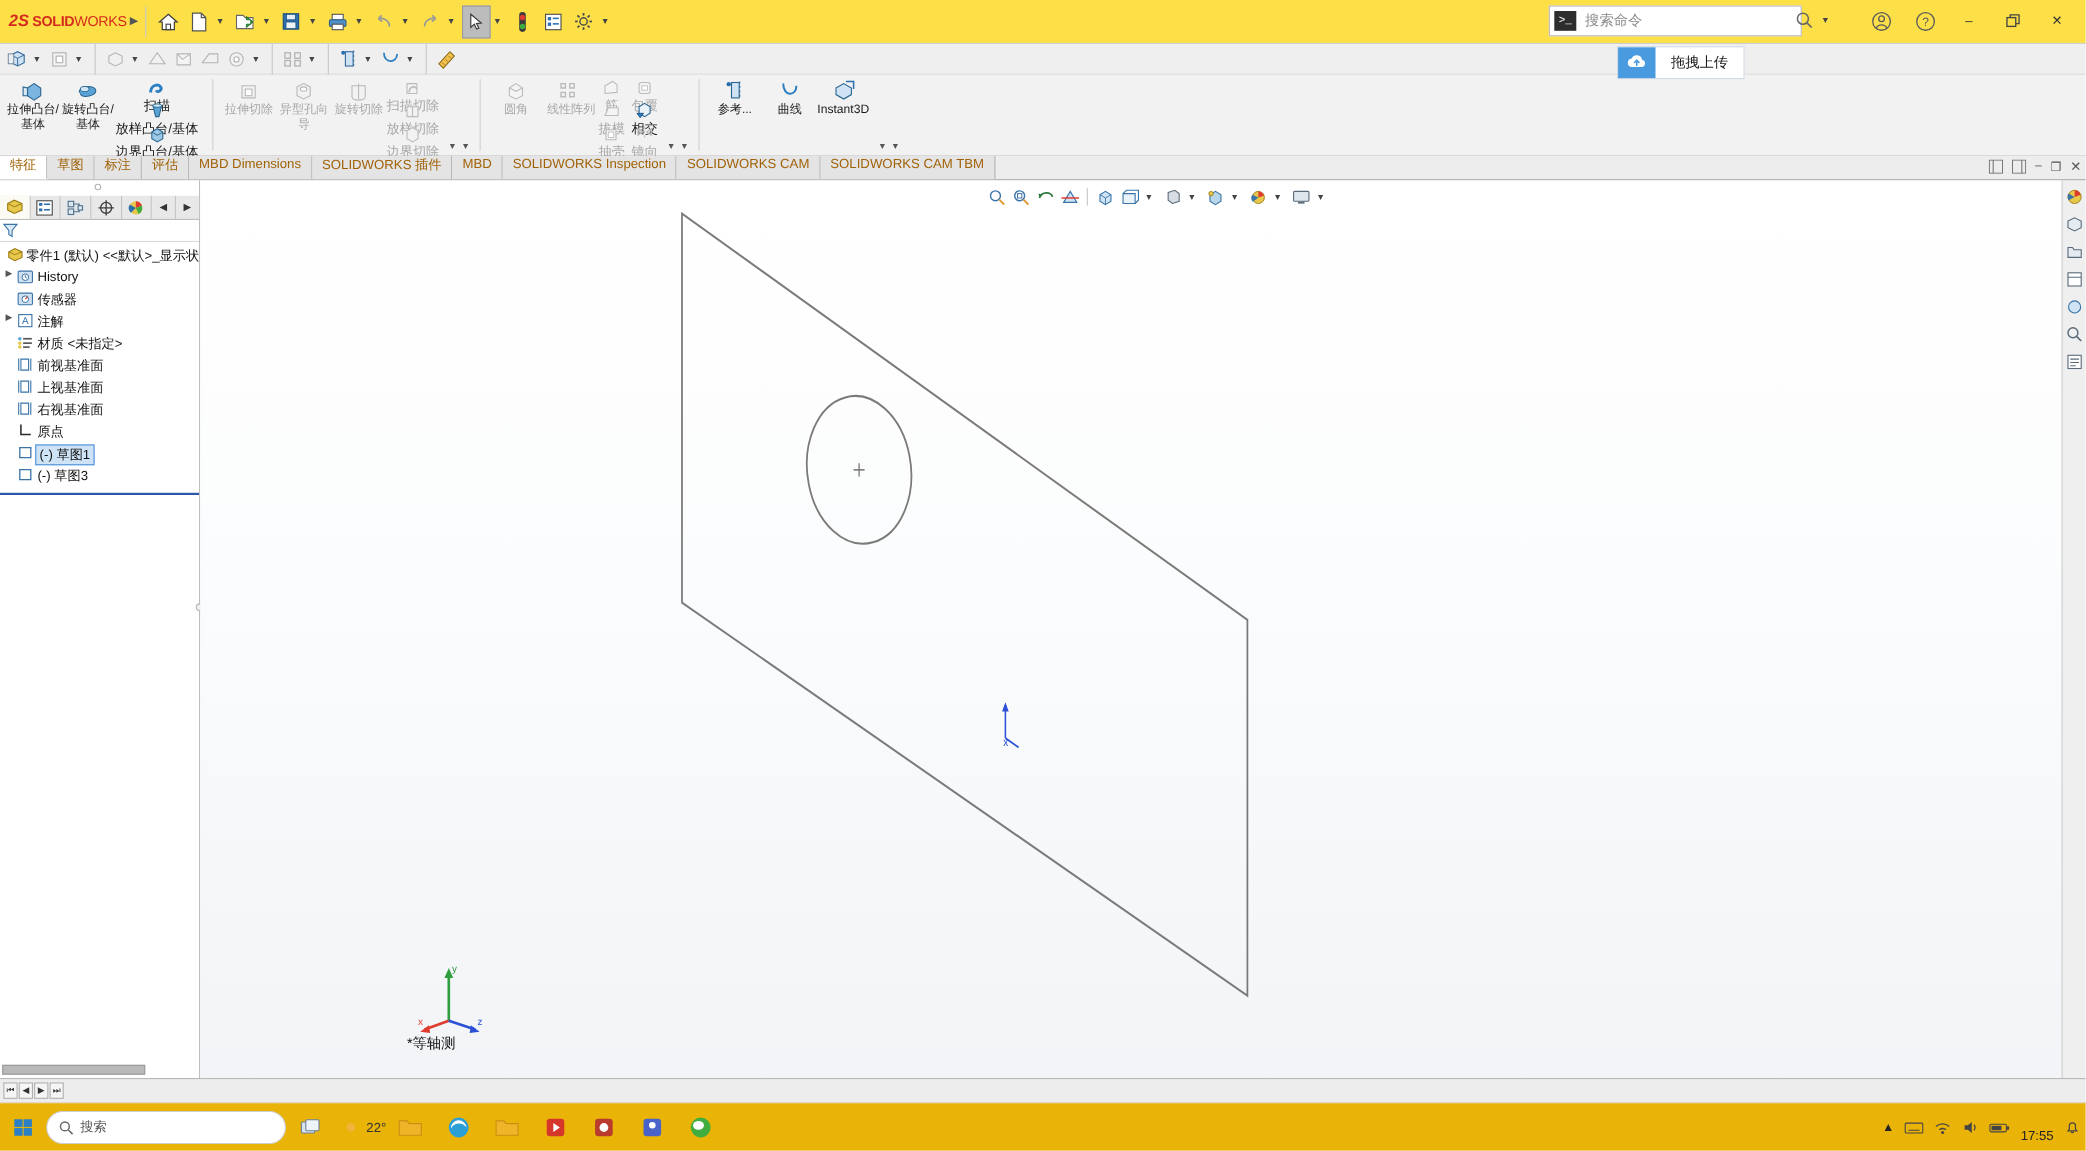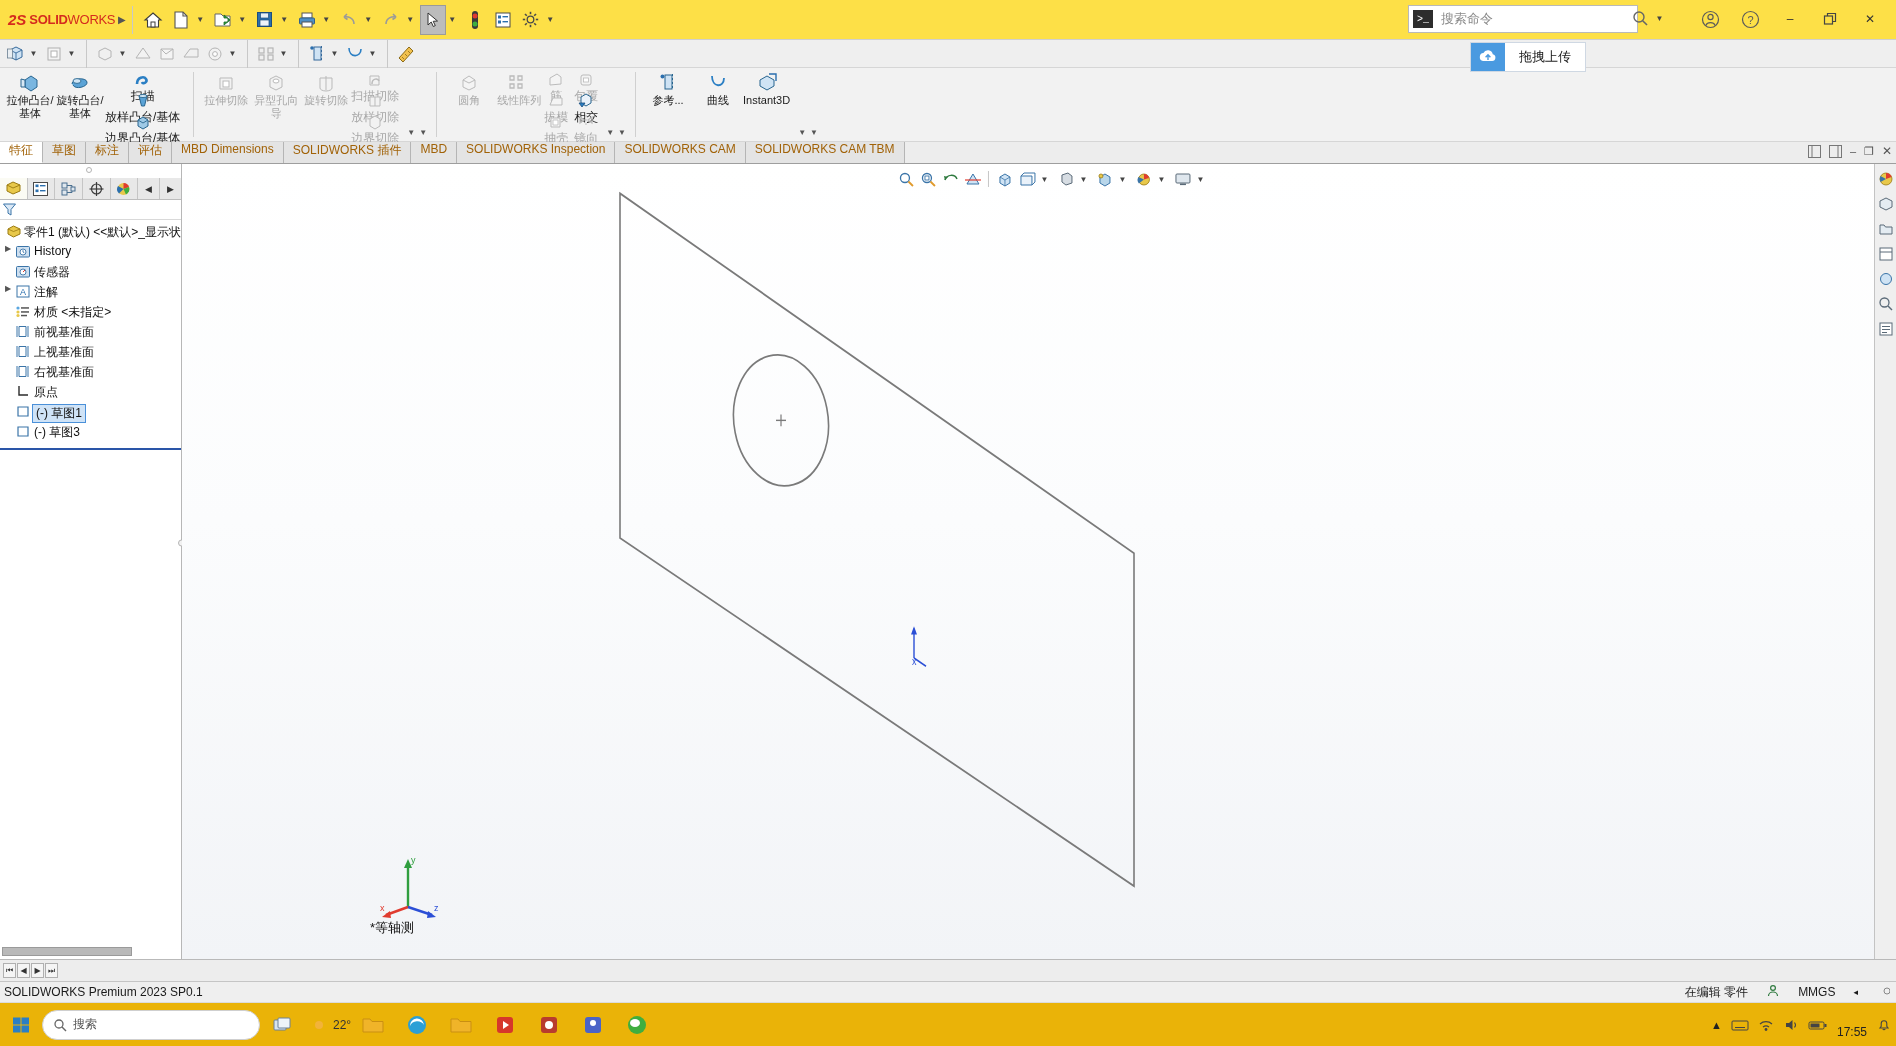--- a/index.html
+++ b/index.html
@@ -1062,25 +1062,6 @@
       </div>
   </div>
 
-  <div class="statusbar">
-    <span>SOLIDWORKS Premium 2023 SP0.1</span>
-    <div class="sb-right">
-      <span>在编辑 零件</span>
-      <span>
-        <svg width="14" height="14" viewBox="0 0 14 14">
-          <circle cx="7" cy="4" r="2.4" fill="none" stroke="#2f7a3f" stroke-width="1.2"></circle>
-          <path d="M2.5 12 a4.5 4 0 0 1 9 0" fill="none" stroke="#2f7a3f" stroke-width="1.2"></path>
-        </svg>
-      </span>
-      <span>MMGS</span>
-      <span style="font-size:9px;">◂</span>
-      <span>
-        <svg width="14" height="14" viewBox="0 0 14 14">
-          <circle cx="11" cy="7" r="3" fill="none" stroke="#888" stroke-width="1"></circle>
-        </svg>
-      </span>
-    </div>
-  </div>
 
   <div class="taskbar">
     <div class="tb-start">

